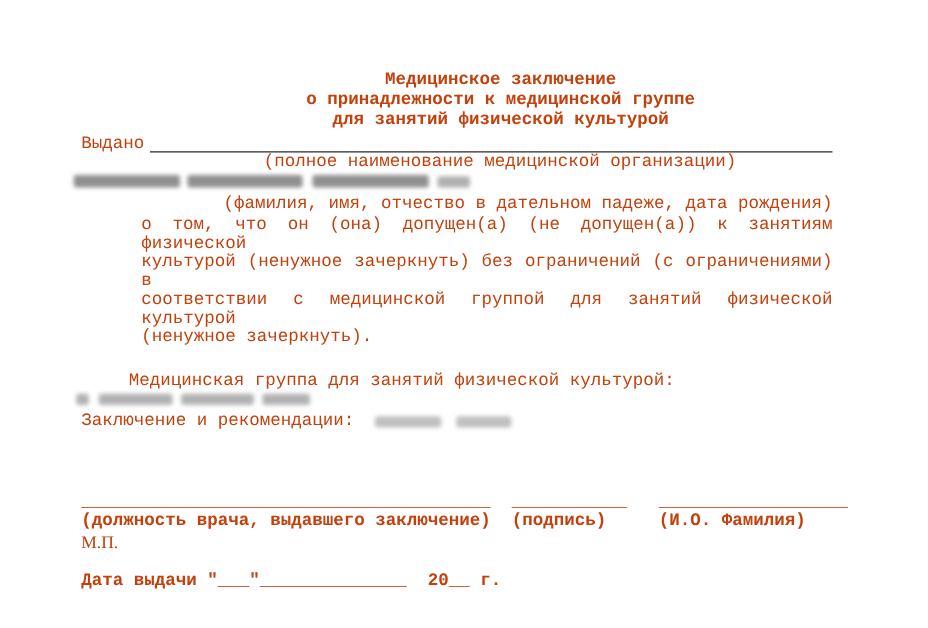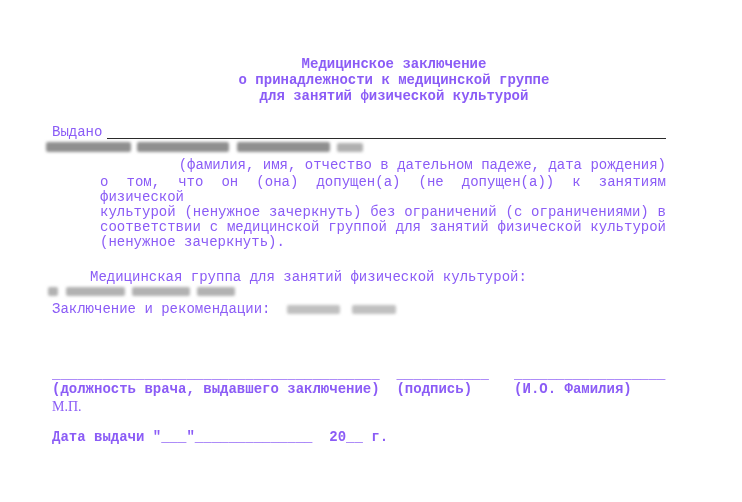--- a/index.html
+++ b/index.html
@@ -8,11 +8,11 @@
     width: 742px; height: 502px;
     box-sizing: border-box;
     background: #ffffff;
-    color: #8b5cf6;
+    color: #c2410c;
     font-family: "Liberation Mono", "DejaVu Sans Mono", monospace;
     font-size: 14px;
     line-height: 15px;
-    padding: 56px 76px 0 52px;
+    padding: 56px 76px 0 65px;
     overflow: hidden;
   }
   .title { font-weight: bold; text-align: center; line-height: 16px; padding-left: 70px; }

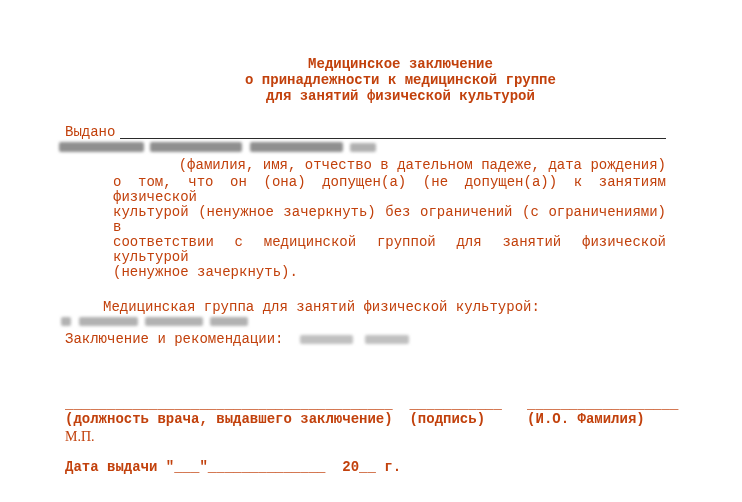--- a/index.html
+++ b/index.html
@@ -16,7 +16,7 @@
     overflow: hidden;
   }
   .title { font-weight: bold; text-align: center; line-height: 16px; padding-left: 70px; }
-  .row-vydano { display: flex; margin-top: 21px; height: 15px; }
+  .row-vydano { display: flex; margin-top: 4px; height: 15px; }
   .fill-line { flex: 1; border-bottom: 1px solid #2a2a2a; margin-left: 5px; margin-bottom: 1px; }
   .cap-org { padding-left: 146px; }
   .cap-fio { margin-top: 4px; padding-left: 40px; text-align: right; }

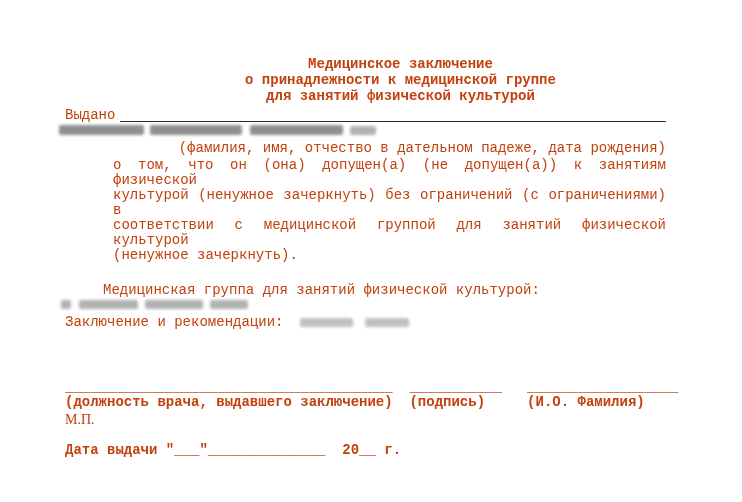--- a/index.html
+++ b/index.html
@@ -49,6 +49,7 @@
     <span class="fill-line"></span>
   </div>
 
+  <div class="cap-org">(полное наименование медицинской организации)</div>
 
   <div class="blur-row name-row">
       <span class="blob" style="width: 85px; height: 10px; margin-left: -6px; background: rgb(143, 143, 143);"></span>

